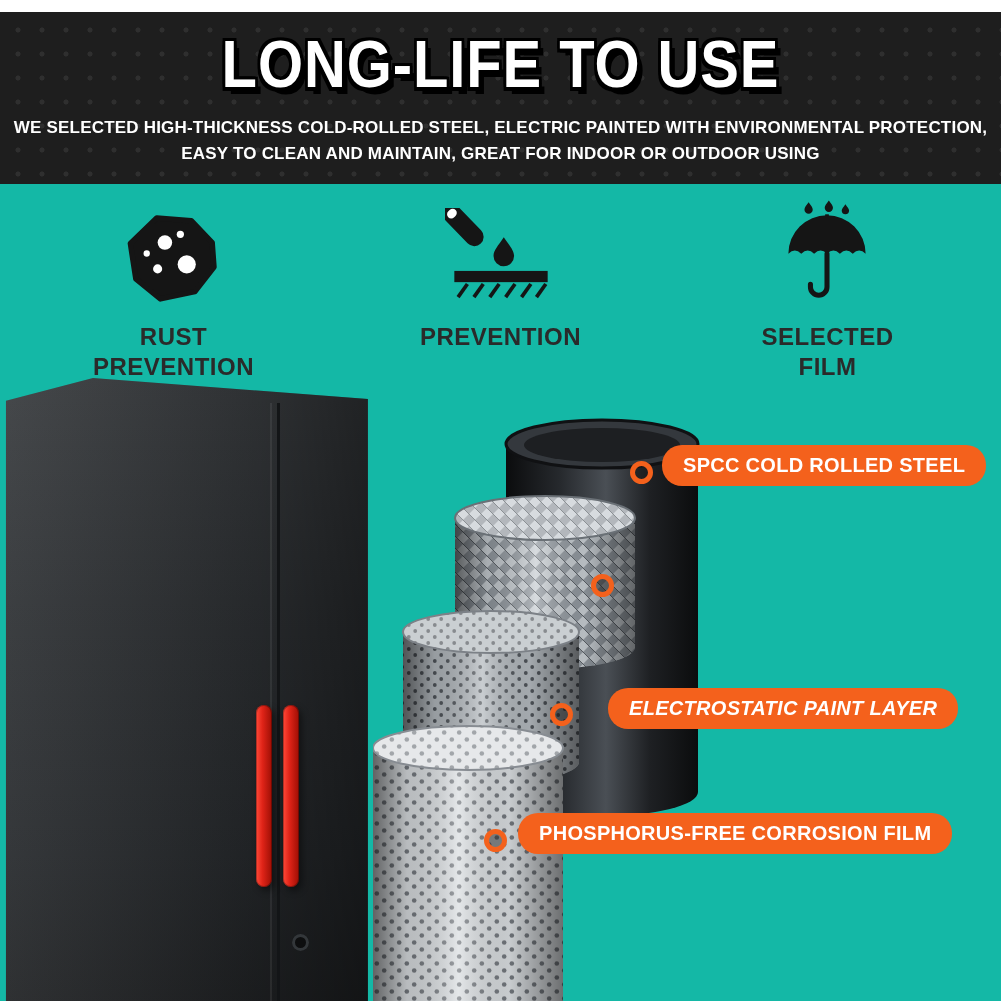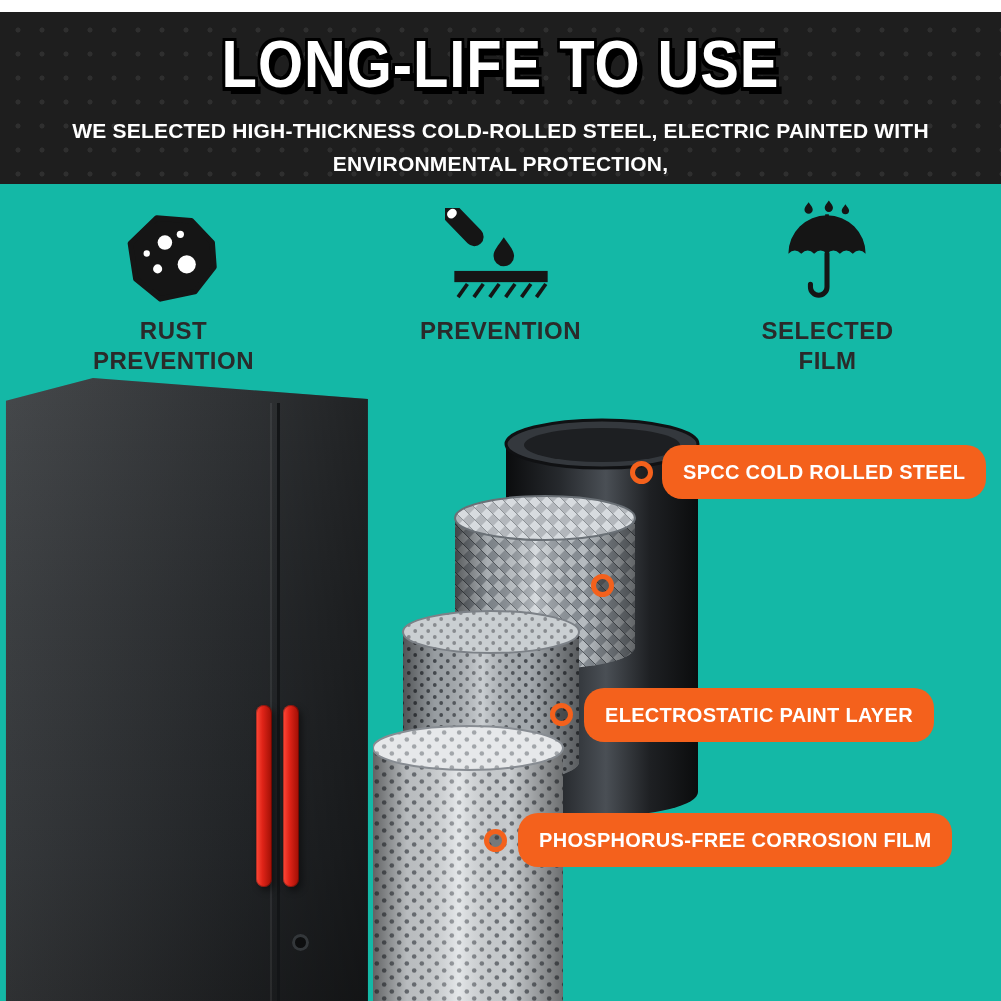--- a/index.html
+++ b/index.html
@@ -28,7 +28,7 @@
   .hero-sub {
     position:absolute; left:0; right:0; top:103px; margin:0;
     text-align:center; color:#ffffff; font-weight:bold;
-    font-size:21px; line-height:1.55; letter-spacing:0.2px;
+    font-size:17px; line-height:1.55; letter-spacing:0.2px;
   }
   .sub-line { display:block; }
 

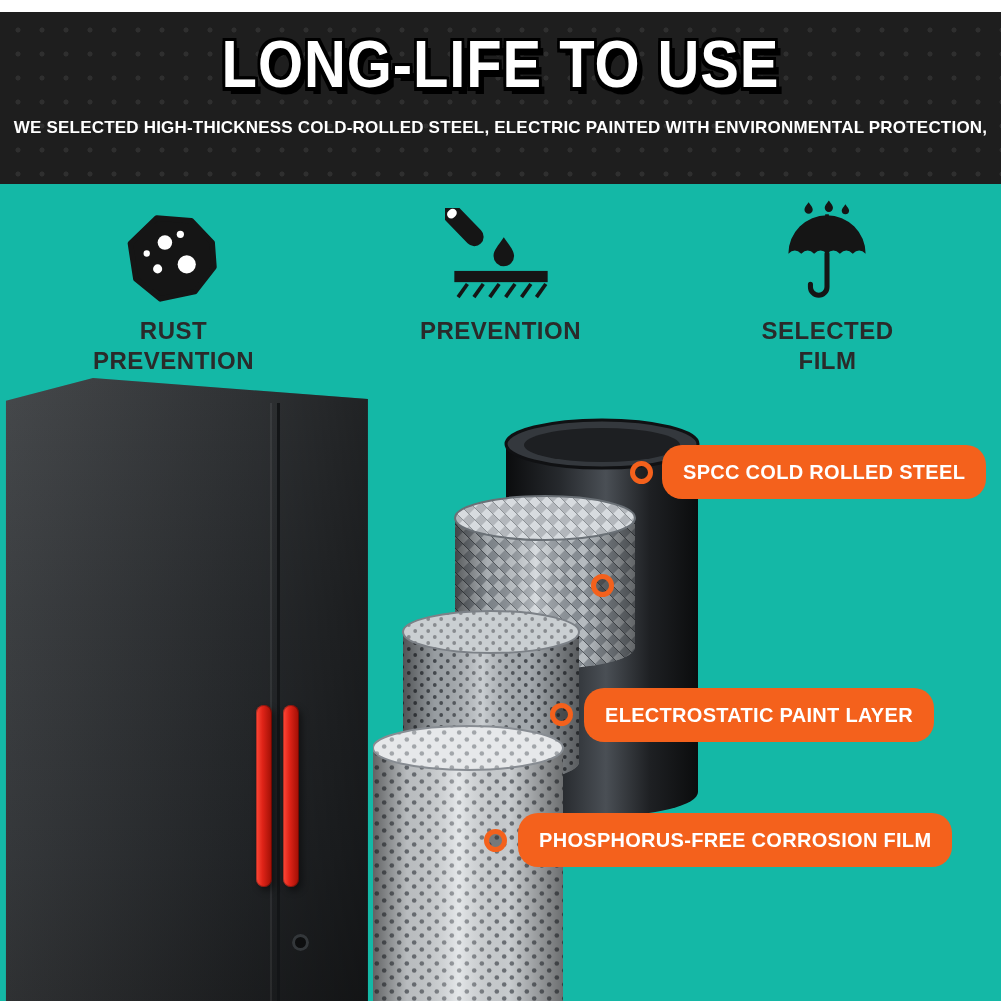--- a/index.html
+++ b/index.html
@@ -103,6 +103,7 @@
     <h1 class="hero-title">LONG-LIFE TO USE</h1>
     <p class="hero-sub">
       <span class="sub-line">WE SELECTED HIGH-THICKNESS COLD-ROLLED STEEL, ELECTRIC PAINTED WITH ENVIRONMENTAL PROTECTION,</span>
+      <span class="sub-line">EASY TO CLEAN AND MAINTAIN, GREAT FOR INDOOR OR OUTDOOR USING</span>
     </p>
   </header>
 

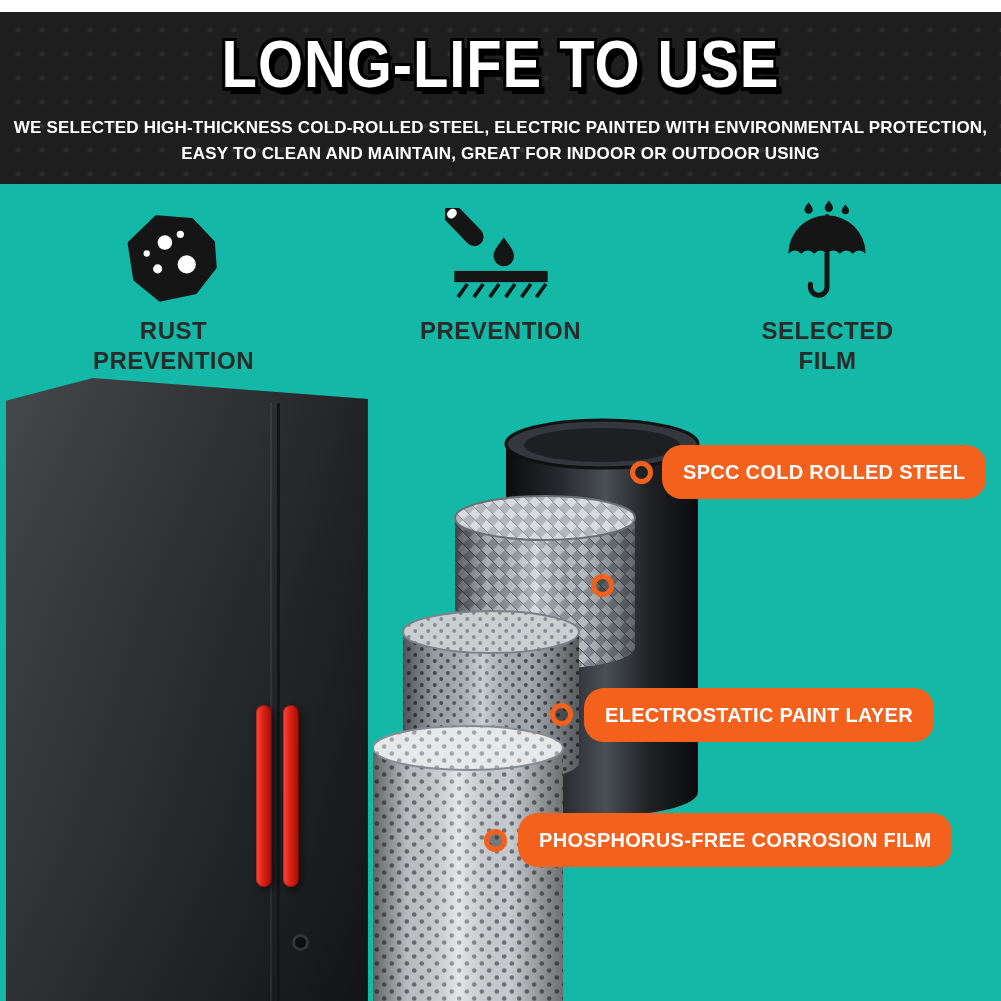--- a/index.html
+++ b/index.html
@@ -37,7 +37,7 @@
     position:absolute; left:10px; top:188px; width:981px;
     display:grid; grid-template-columns:1fr 1fr 1fr; justify-items:center;
   }
-  .feature { display:flex; flex-direction:column; align-items:center; }
+  .feature { display:flex; flex-direction:column; align-items:center;gap:6px; }
   .feature-icon { height:104px; display:flex; align-items:flex-end; justify-content:center; }
   .feature-label {
     margin-top:12px; text-align:center;

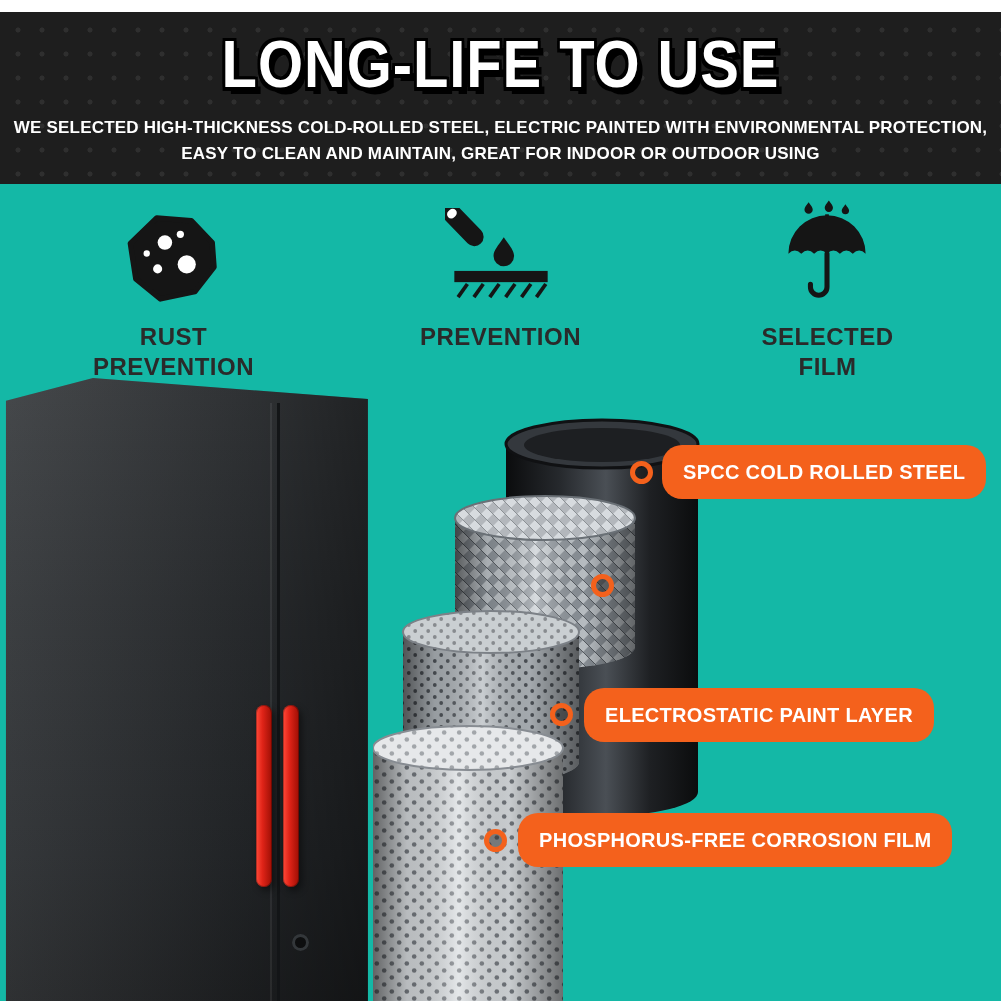--- a/index.html
+++ b/index.html
@@ -83,7 +83,7 @@
   .marker-3 { left:550px; top:691px; }
   .marker-4 { left:484px; top:817px; }
   .badge {
-    position:absolute; height:54px; display:flex; align-items:center;
+    position:absolute; height:41px; display:flex; align-items:center;
     padding:0 21px; border-radius:20px;
     background:var(--callout-orange,#f4611c);
     color:var(--text-white,#ffffff); font-weight:bold; font-size:20px;

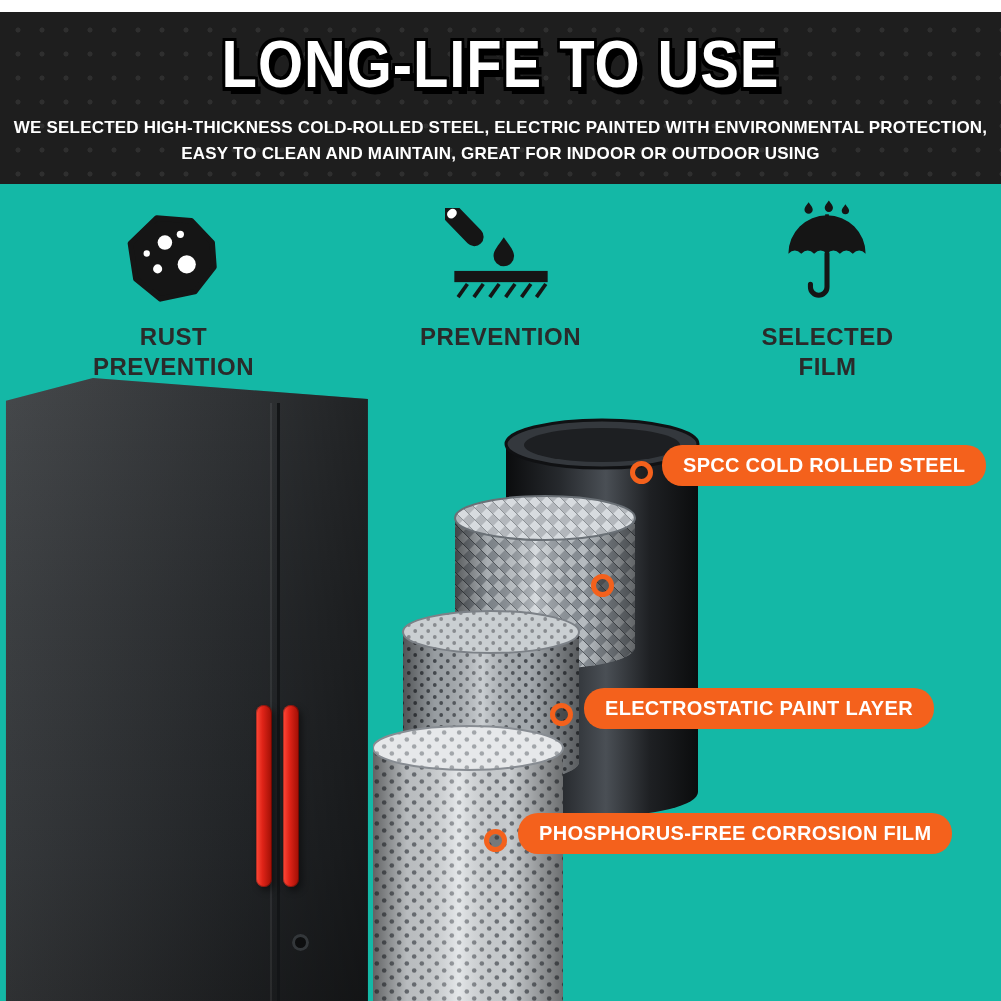--- a/index.html
+++ b/index.html
@@ -91,7 +91,7 @@
   }
   .badge-1 { left:662px; top:433px; }
   .badge-2 { left:625px; top:546px; }
-  .badge-3 { left:584px; top:676px; }
+  .badge-3 { left:608px; top:676px;font-style:italic; }
   .badge-4 { left:518px; top:801px; }
 </style>
 </head>

